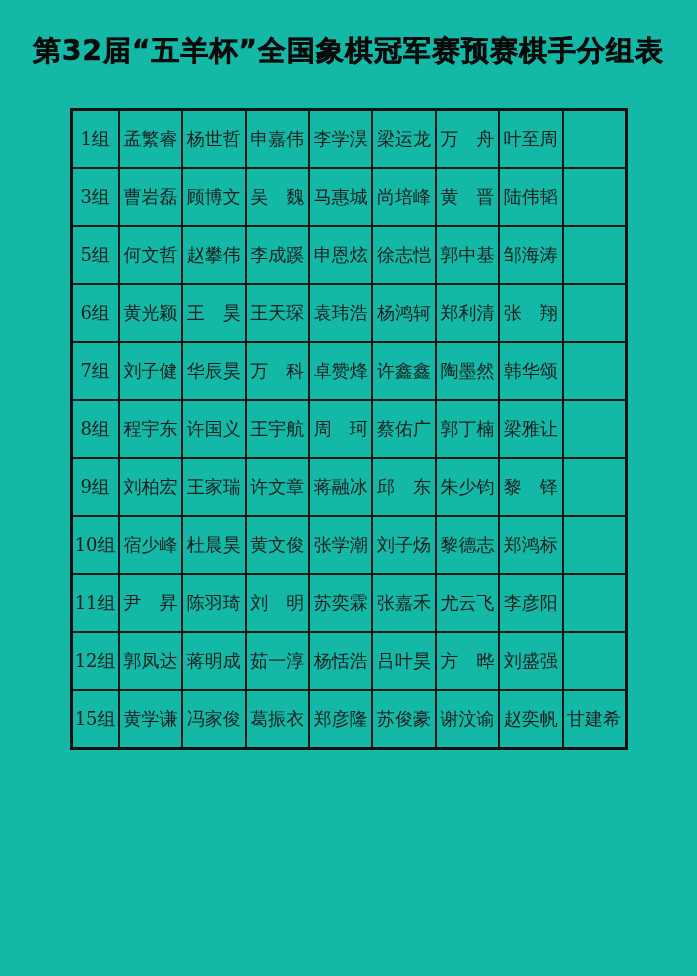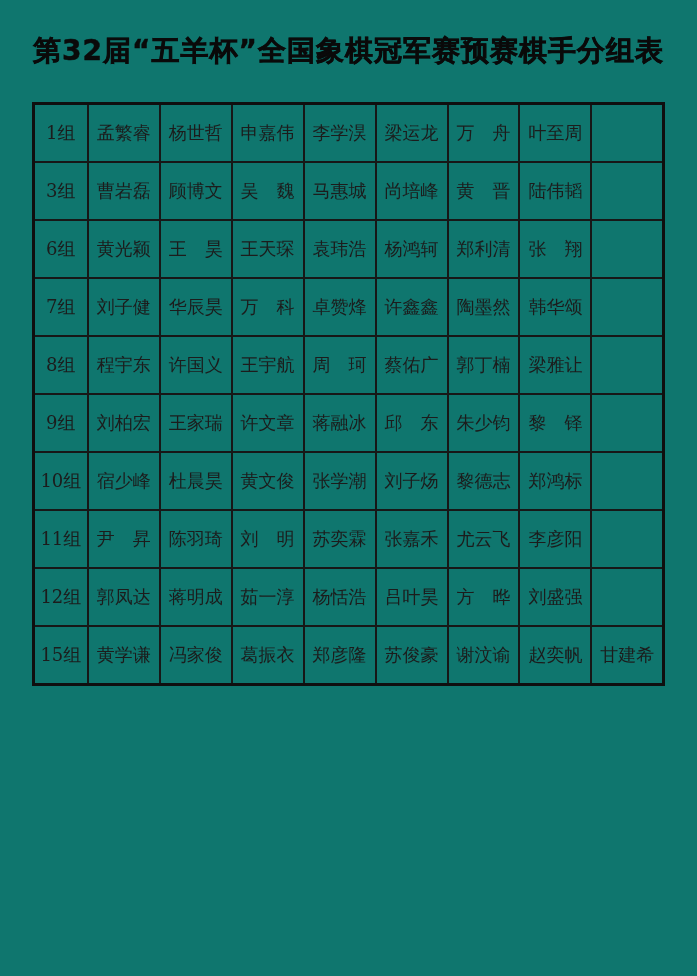--- a/index.html
+++ b/index.html
@@ -14,7 +14,7 @@
   .page {
     width: 697px;
     height: 976px;
-    background: #0f766e;
+    background: #14b8a6;
     box-sizing: border-box;
   }
   .title {

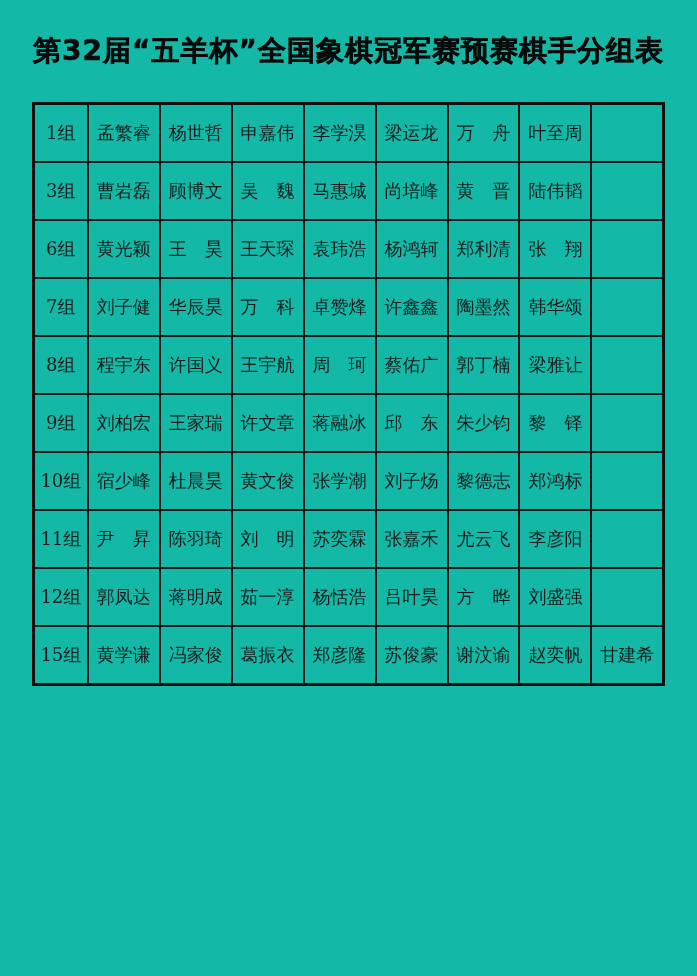--- a/index.html
+++ b/index.html
@@ -30,8 +30,8 @@
     -webkit-text-stroke: 0.5px #0a0a0a;
   }
   table.group-table {
-    width: 633px;
-    margin: 10px auto;
+    width: 558px;
+    margin: 16px auto;
     border-collapse: collapse;
     table-layout: fixed;
     border: 3px solid #0f0f0f;

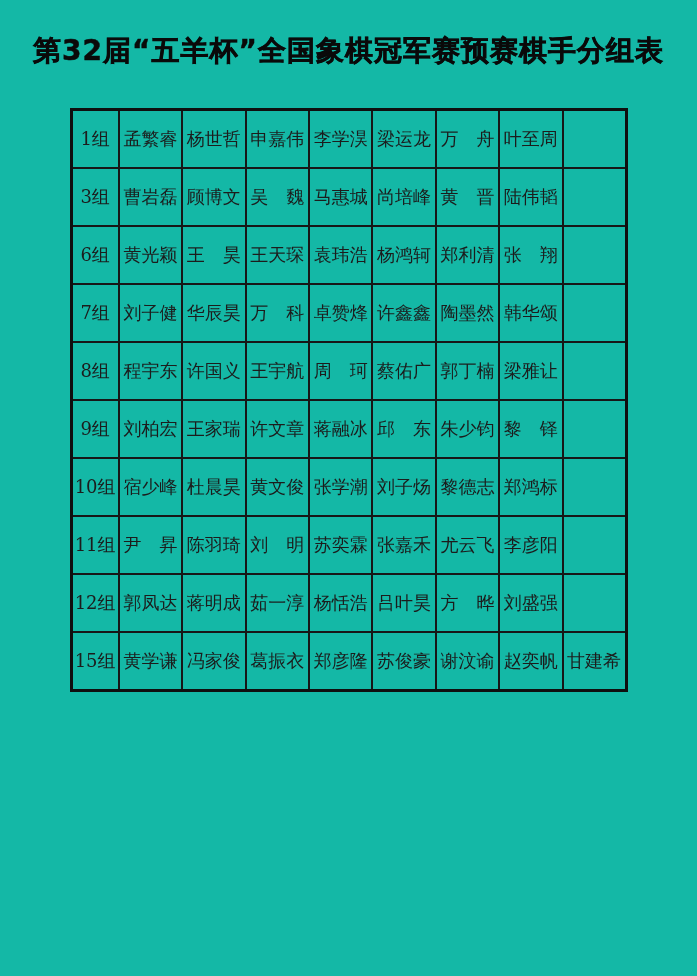--- a/index.html
+++ b/index.html
@@ -95,6 +95,17 @@
           <td></td>
         </tr>
         <tr>
+          <td class="group-cell">5组</td>
+          <td>何文哲</td>
+          <td>赵攀伟</td>
+          <td>李成蹊</td>
+          <td>申恩炫</td>
+          <td>徐志恺</td>
+          <td>郭中基</td>
+          <td>邹海涛</td>
+          <td></td>
+        </tr>
+        <tr>
           <td class="group-cell">6组</td>
           <td>黄光颖</td>
           <td>王　昊</td>

